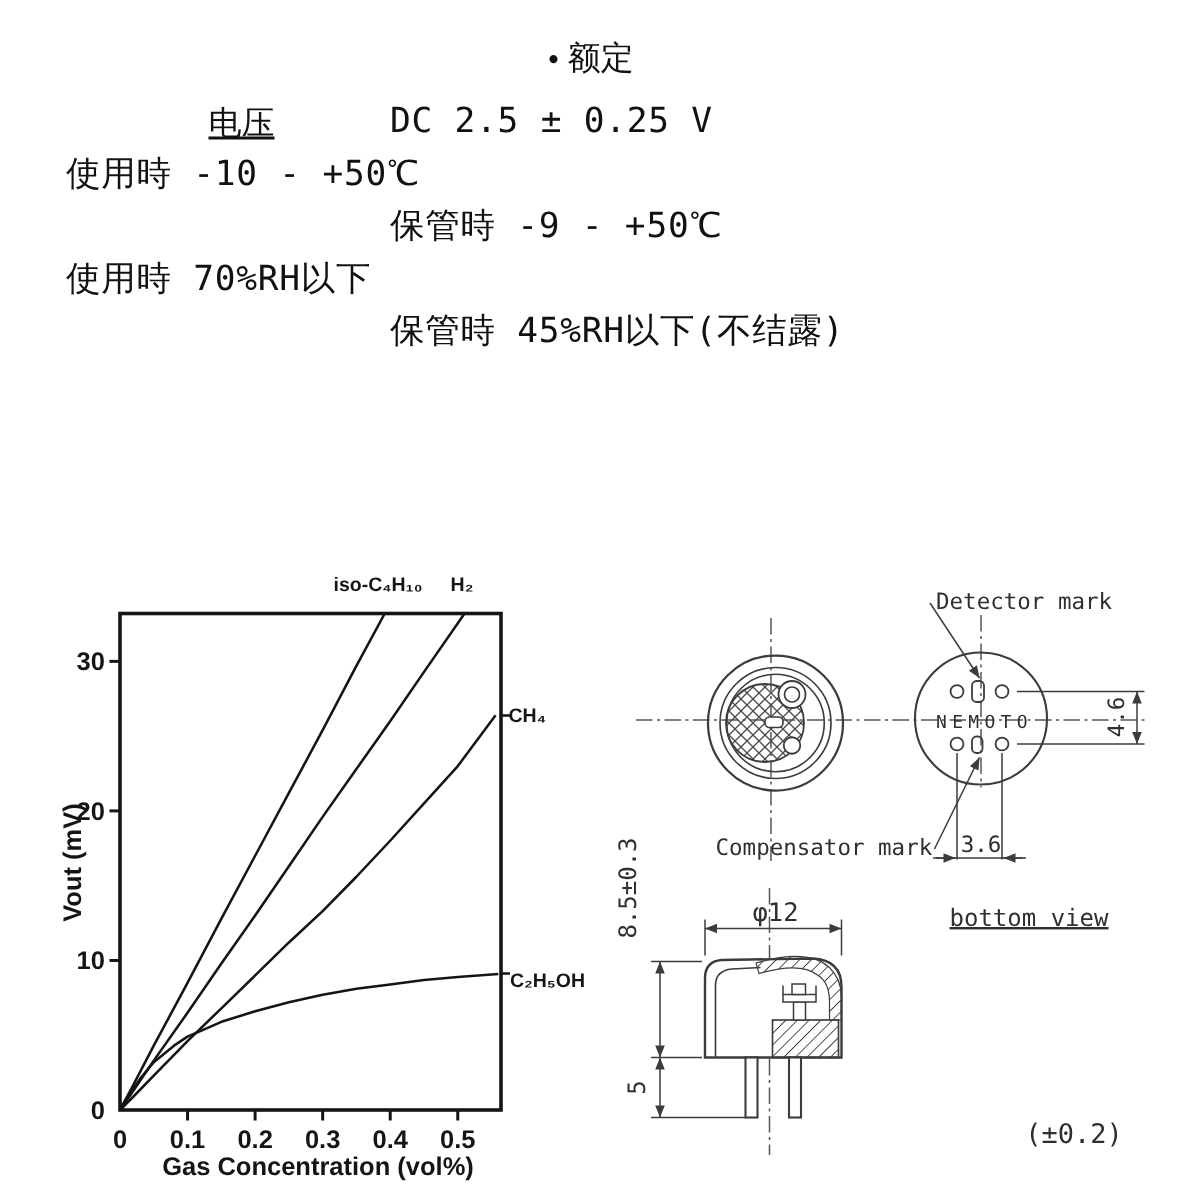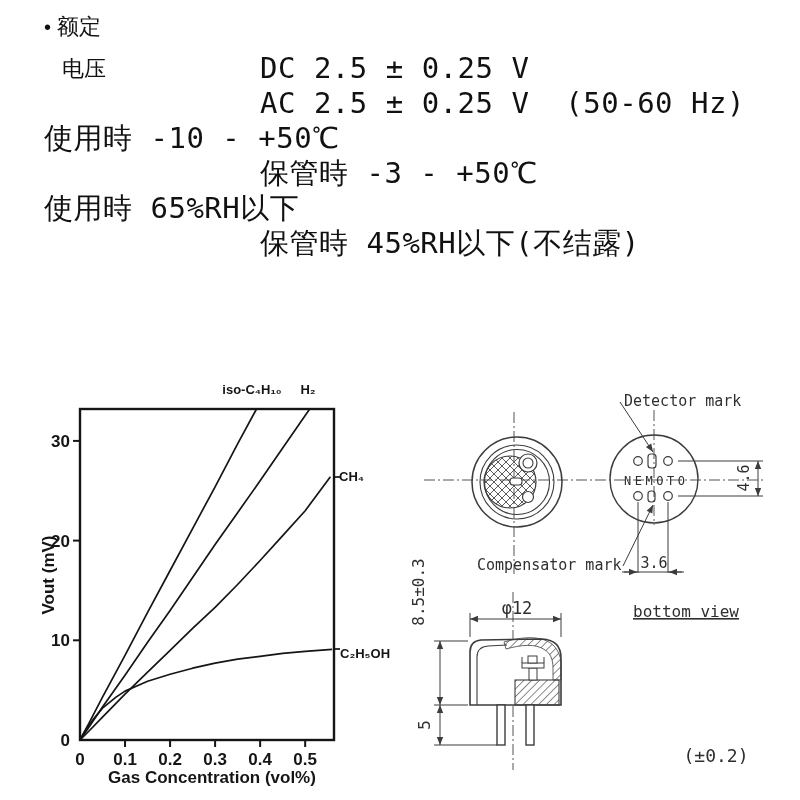--- a/index.html
+++ b/index.html
@@ -6,7 +6,7 @@
   .page{position:relative;width:800px;height:800px;background:#fff;overflow:hidden;
         font-family:"Liberation Sans",sans-serif;color:#111;}
   
-  .specs{position:absolute;left:44px;top:10px;width:700px;}
+  .specs{position:absolute;left:44px;top:22px;width:700px;text-align:center;}
   .spec-title-line{font-size:22px;line-height:33px;white-space:pre;}
   .spec-title-line .bullet{font-size:20px;margin-right:6px;}
   .spec-rows{margin-top:7px;}

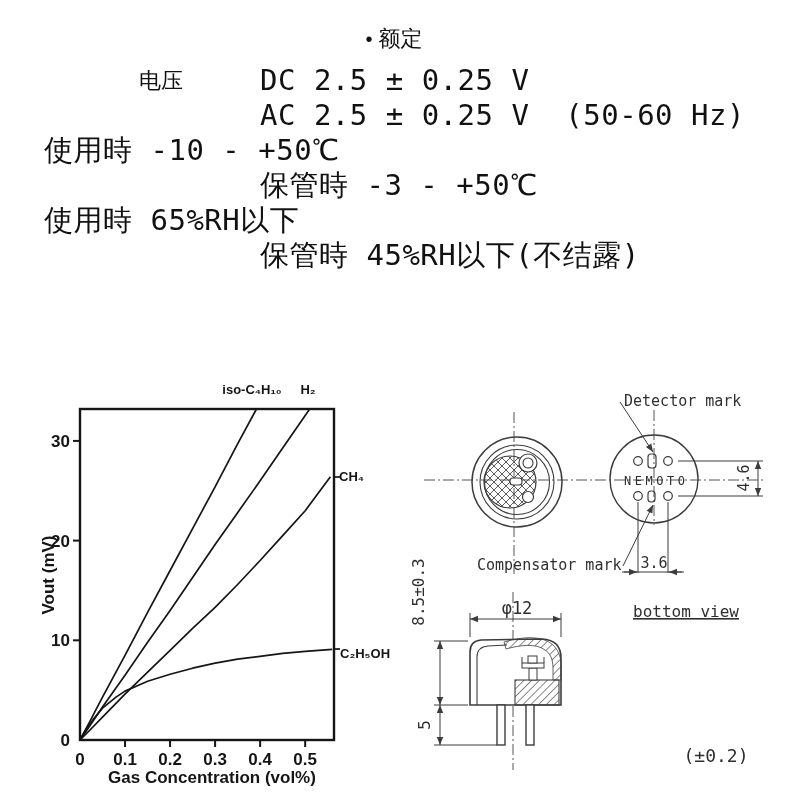--- a/index.html
+++ b/index.html
@@ -12,7 +12,7 @@
   .spec-rows{margin-top:7px;}
   .spec-line{display:flex;line-height:35px;white-space:pre;}
   .spec-label{width:216px;flex:0 0 216px;padding-left:18px;font-size:22px;
-              font-family:"Liberation Sans",sans-serif;box-sizing:border-box;}
+              font-family:"Liberation Sans",sans-serif;box-sizing:border-box;text-decoration:underline;}
   .spec-value{font-size:29px;font-family:"DejaVu Sans Mono",monospace;letter-spacing:.5px;}
   
   .chart-wrap{position:absolute;left:40px;top:380px;width:360px;height:420px;}

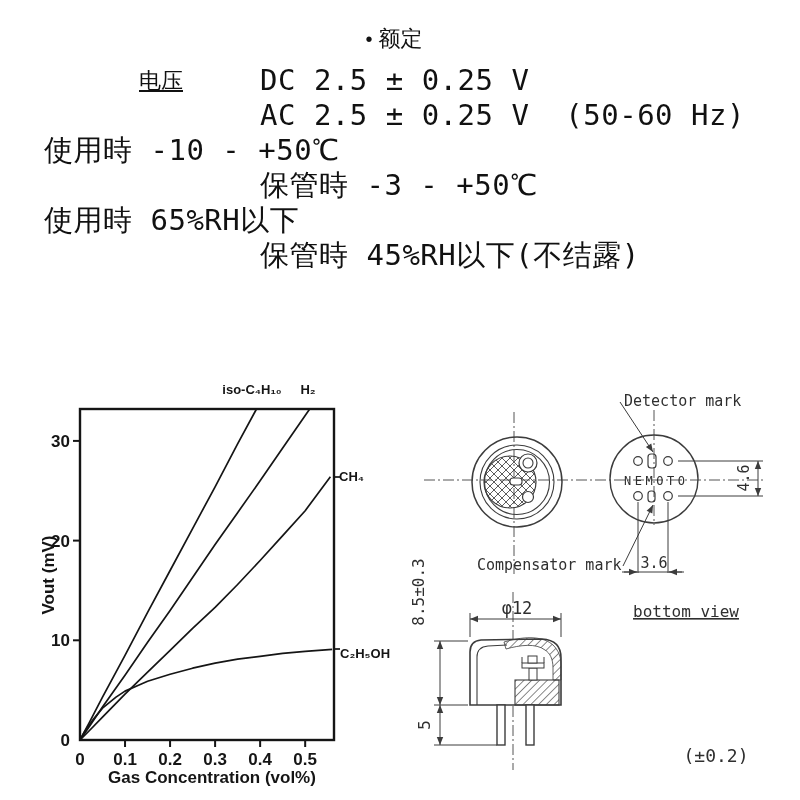--- a/index.html
+++ b/index.html
@@ -13,7 +13,7 @@
   .spec-line{display:flex;line-height:35px;white-space:pre;}
   .spec-label{width:216px;flex:0 0 216px;padding-left:18px;font-size:22px;
               font-family:"Liberation Sans",sans-serif;box-sizing:border-box;text-decoration:underline;}
-  .spec-value{font-size:29px;font-family:"DejaVu Sans Mono",monospace;letter-spacing:.5px;}
+  .spec-value{font-size:23px;font-family:"DejaVu Sans Mono",monospace;letter-spacing:.5px;}
   
   .chart-wrap{position:absolute;left:40px;top:380px;width:360px;height:420px;}
   .chart-wrap svg{display:block;}

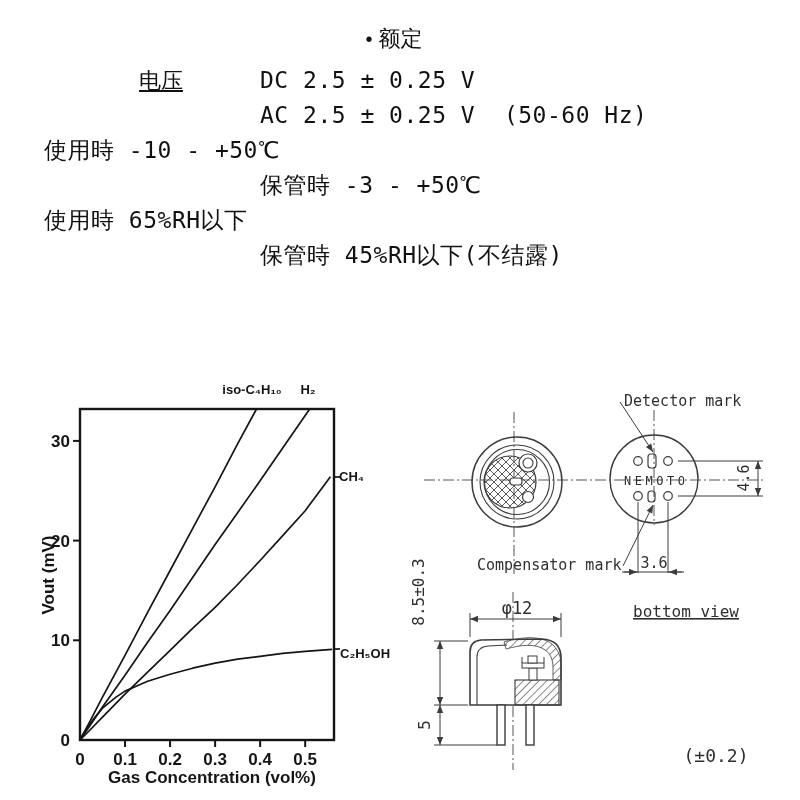--- a/index.html
+++ b/index.html
@@ -30,7 +30,6 @@
     <div class="spec-title-line"><span class="bullet">•</span><span>额定</span></div>
     <div class="spec-rows" id="spec-rows">
         <div class="spec-line"><span class="spec-label">电压</span><span class="spec-value">DC 2.5 ± 0.25 V</span></div>
-        <div class="spec-line"><span class="spec-label"></span><span class="spec-value">AC 2.5 ± 0.25 V  (50-60 Hz)</span></div>
         <div class="spec-line"><span class="spec-label"></span></div>
         <div class="spec-line"><span class="spec-value">使用時 -10 - +50℃</span></div>
         <div class="spec-line"><span class="spec-label"></span><span class="spec-value">保管時 -3 - +50℃</span></div>

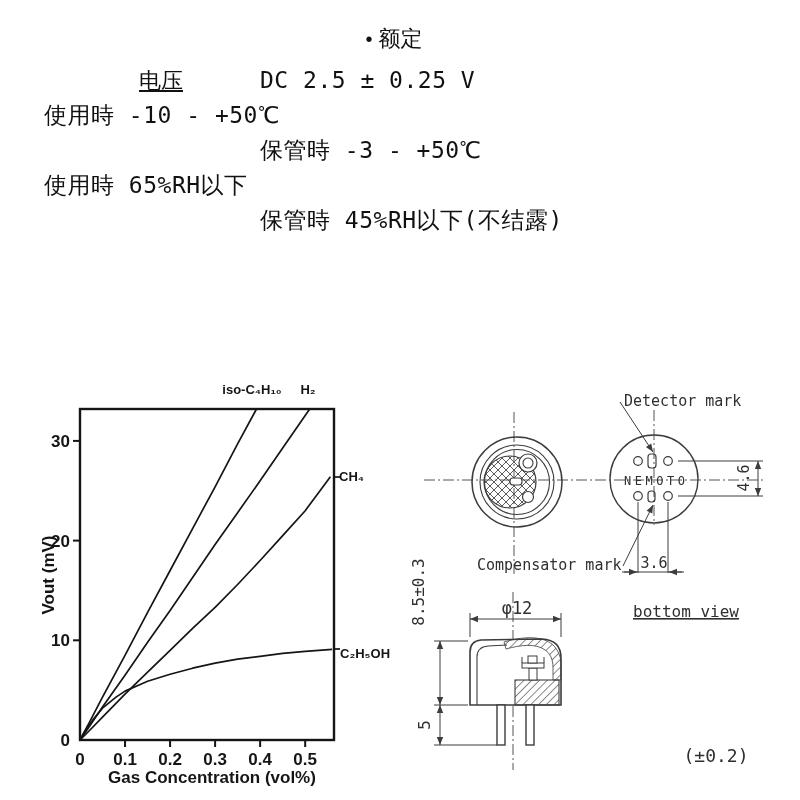--- a/index.html
+++ b/index.html
@@ -32,7 +32,7 @@
         <div class="spec-line"><span class="spec-label">电压</span><span class="spec-value">DC 2.5 ± 0.25 V</span></div>
         <div class="spec-line"><span class="spec-label"></span></div>
         <div class="spec-line"><span class="spec-value">使用時 -10 - +50℃</span></div>
-        <div class="spec-line"><span class="spec-label"></span><span class="spec-value">保管時 -3 - +50℃</span></div>
+        <div class="spec-line"><span class="spec-label"></span><span class="spec-value">保管時 -9 - +50℃</span></div>
         <div class="spec-line"><span class="spec-value">使用時 65%RH以下</span></div>
         <div class="spec-line"><span class="spec-label"></span><span class="spec-value">保管時 45%RH以下(不结露)</span></div>
       </div>

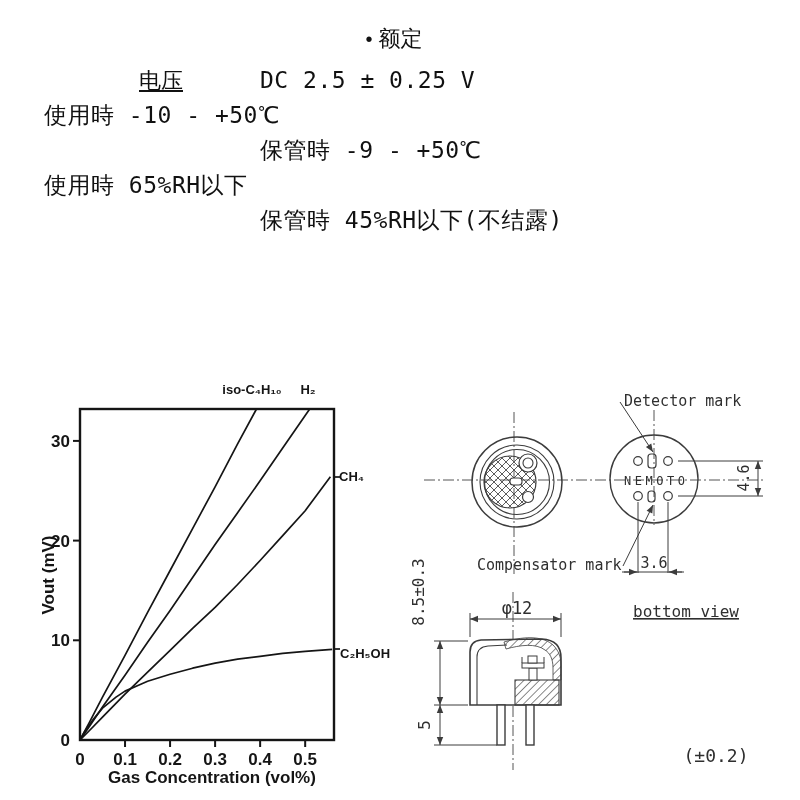--- a/index.html
+++ b/index.html
@@ -33,7 +33,7 @@
         <div class="spec-line"><span class="spec-label"></span></div>
         <div class="spec-line"><span class="spec-value">使用時 -10 - +50℃</span></div>
         <div class="spec-line"><span class="spec-label"></span><span class="spec-value">保管時 -9 - +50℃</span></div>
-        <div class="spec-line"><span class="spec-value">使用時 65%RH以下</span></div>
+        <div class="spec-line"><span class="spec-value">使用時 70%RH以下</span></div>
         <div class="spec-line"><span class="spec-label"></span><span class="spec-value">保管時 45%RH以下(不结露)</span></div>
       </div>
   </div>

